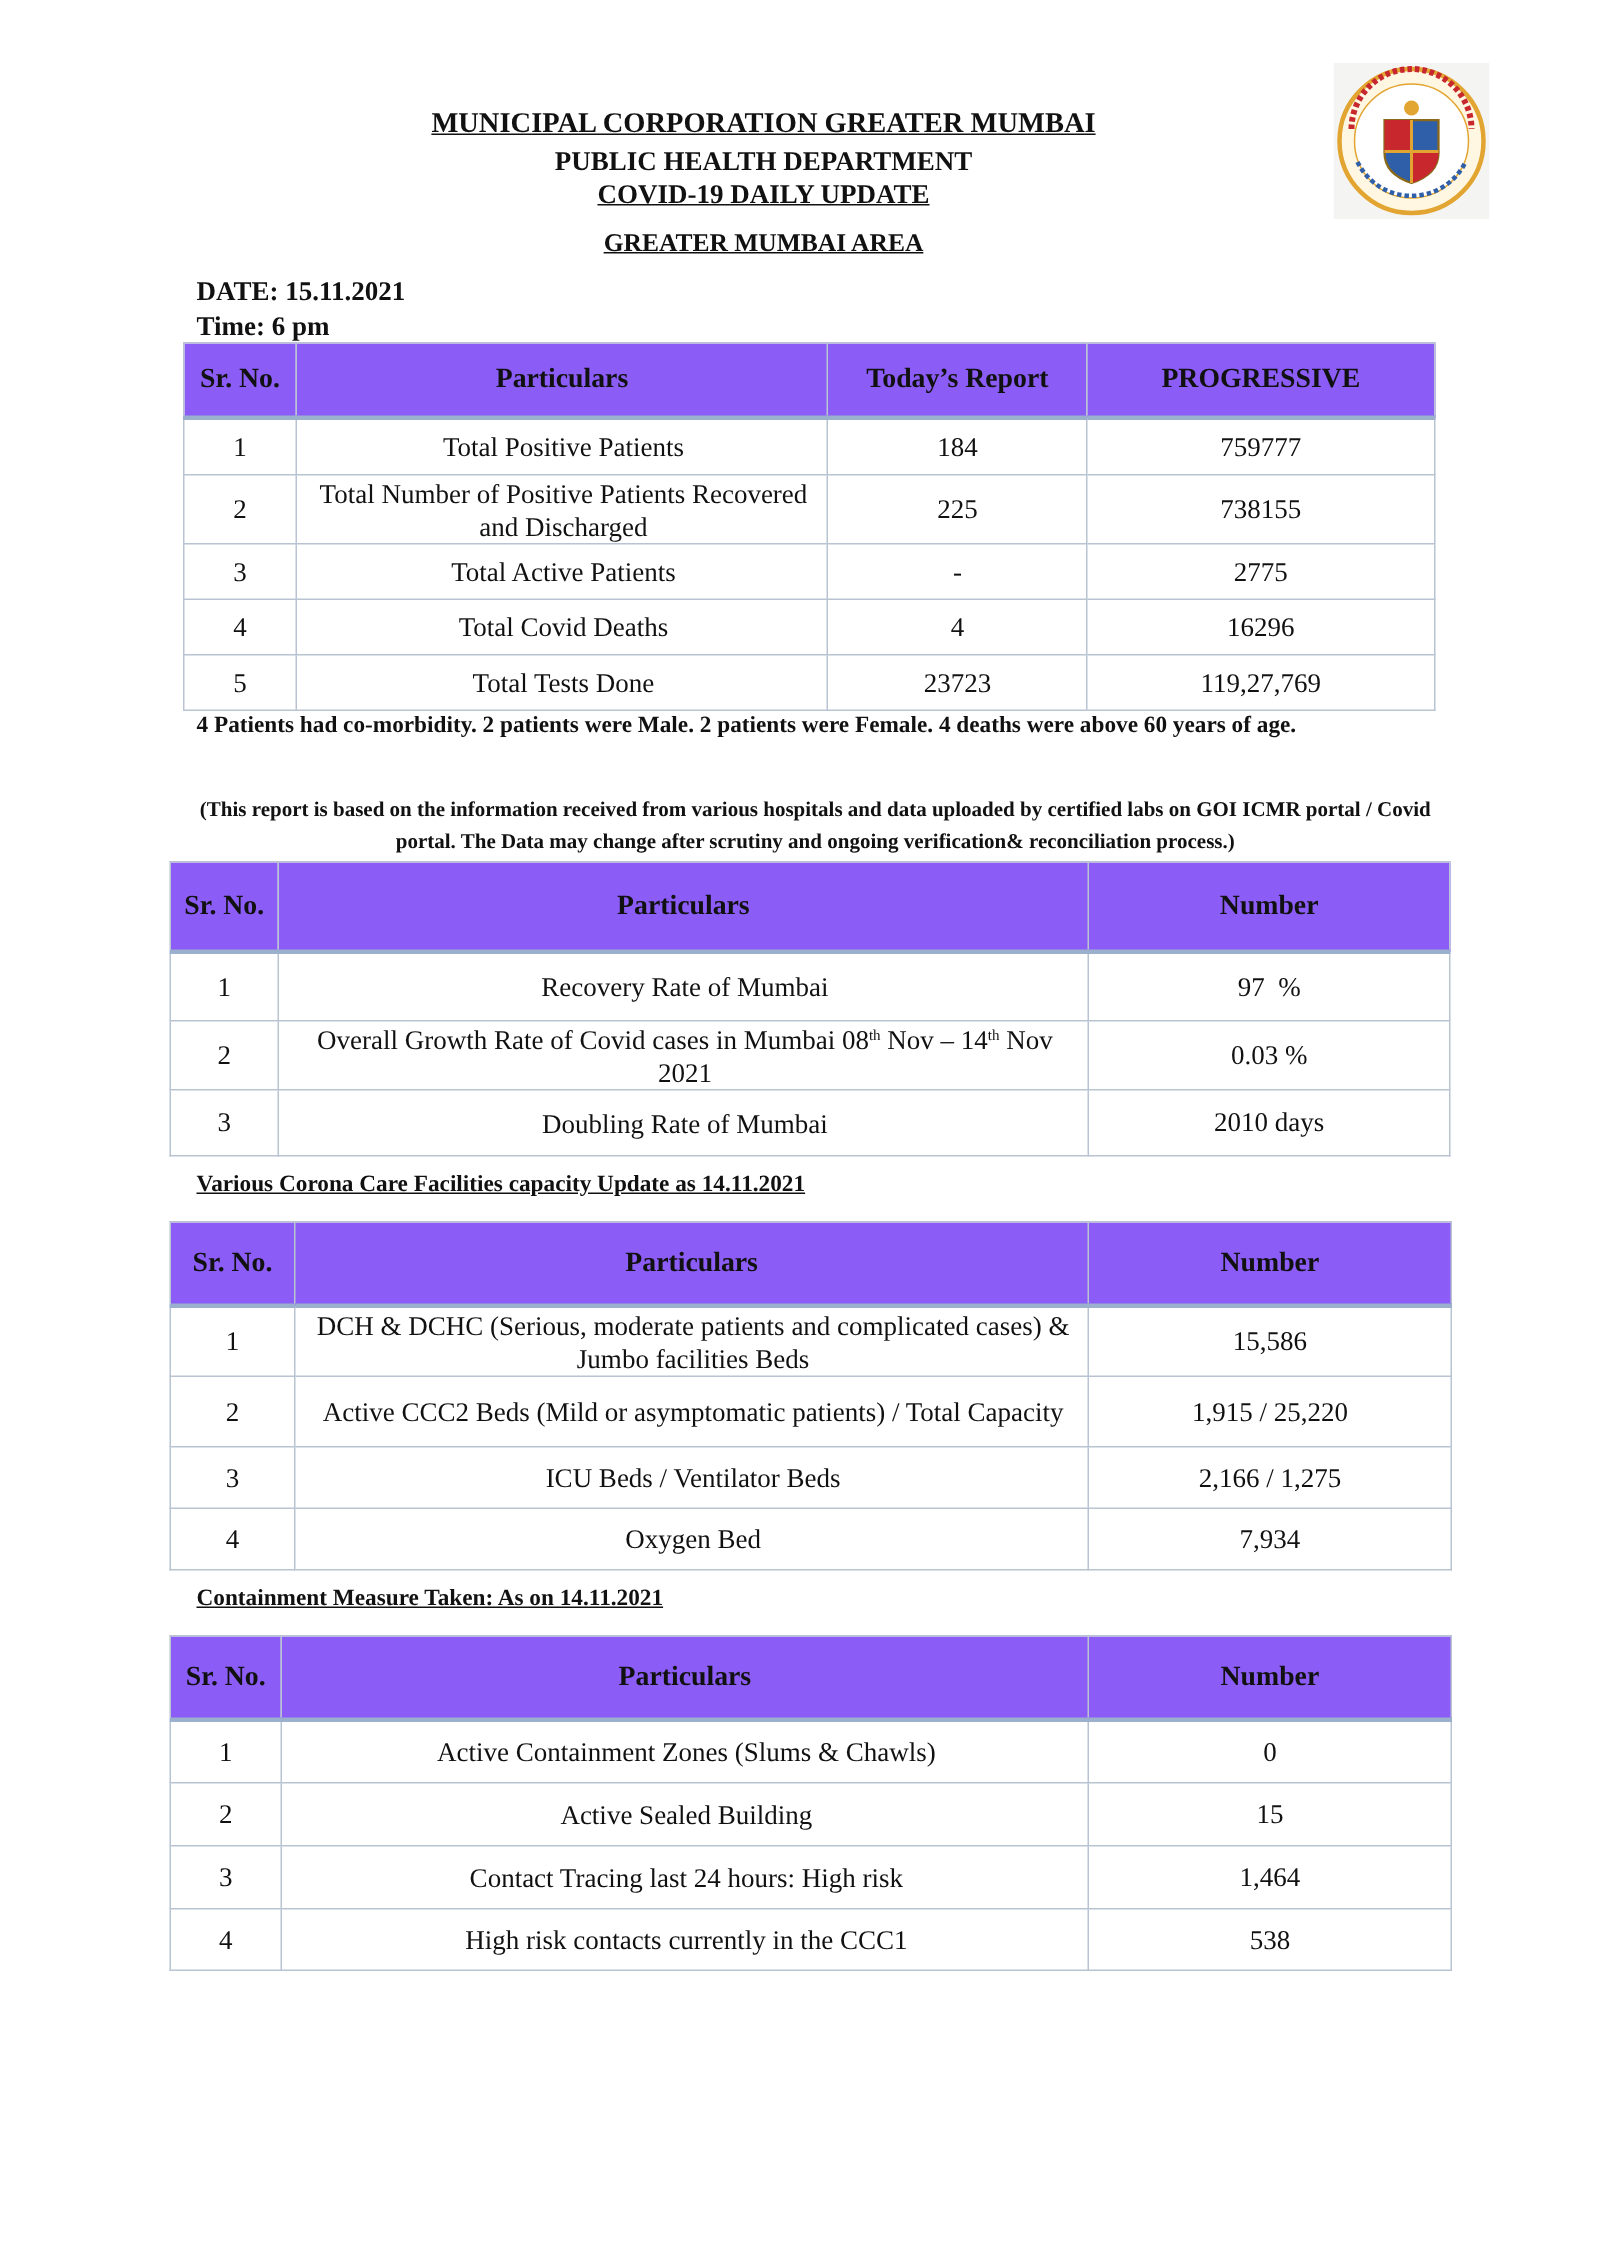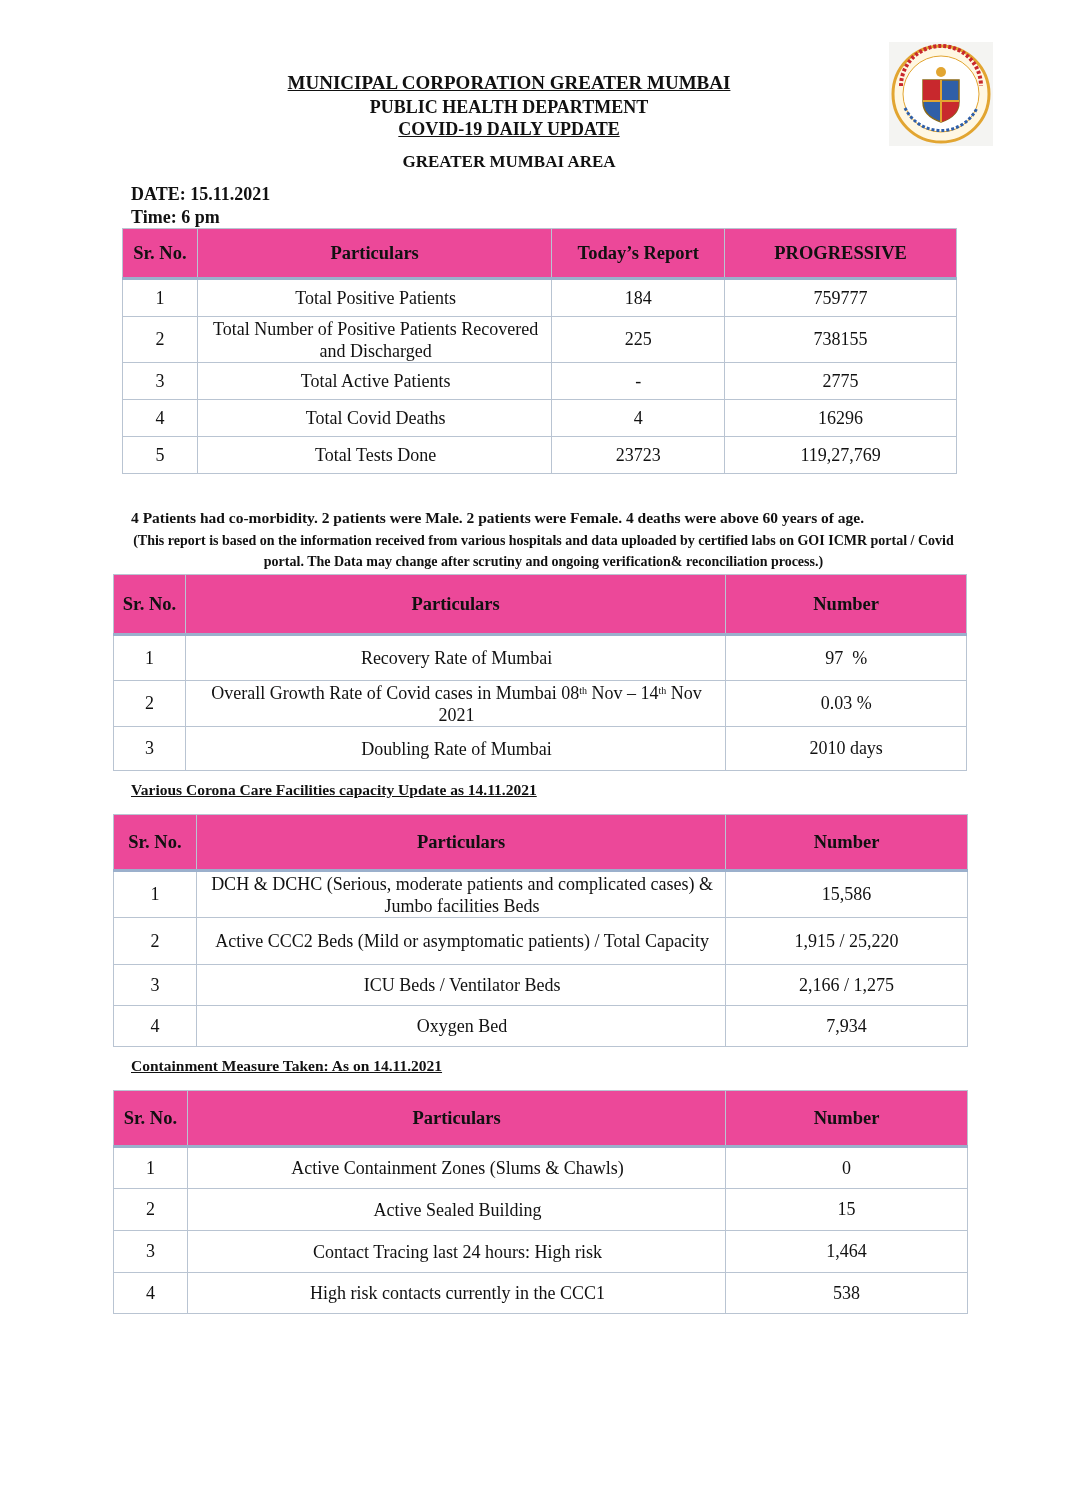--- a/index.html
+++ b/index.html
@@ -9,7 +9,7 @@
   .t1 { top:72px; font-size:19px; text-decoration:underline; }
   .t2 { top:97px; font-size:18px; }
   .t3 { top:119px; font-size:18px; text-decoration:underline; }
-  .t4 { top:152px; font-size:17px; }
+  .t4 { top:152px; font-size:17px; text-decoration:underline; }
   .logo { left:889px; top:42px; width:104px; height:104px; }
   .meta { left:131px; font-weight:bold; font-size:18px; }
   table.grid { position:absolute; border-collapse:collapse; font-size:18px; }

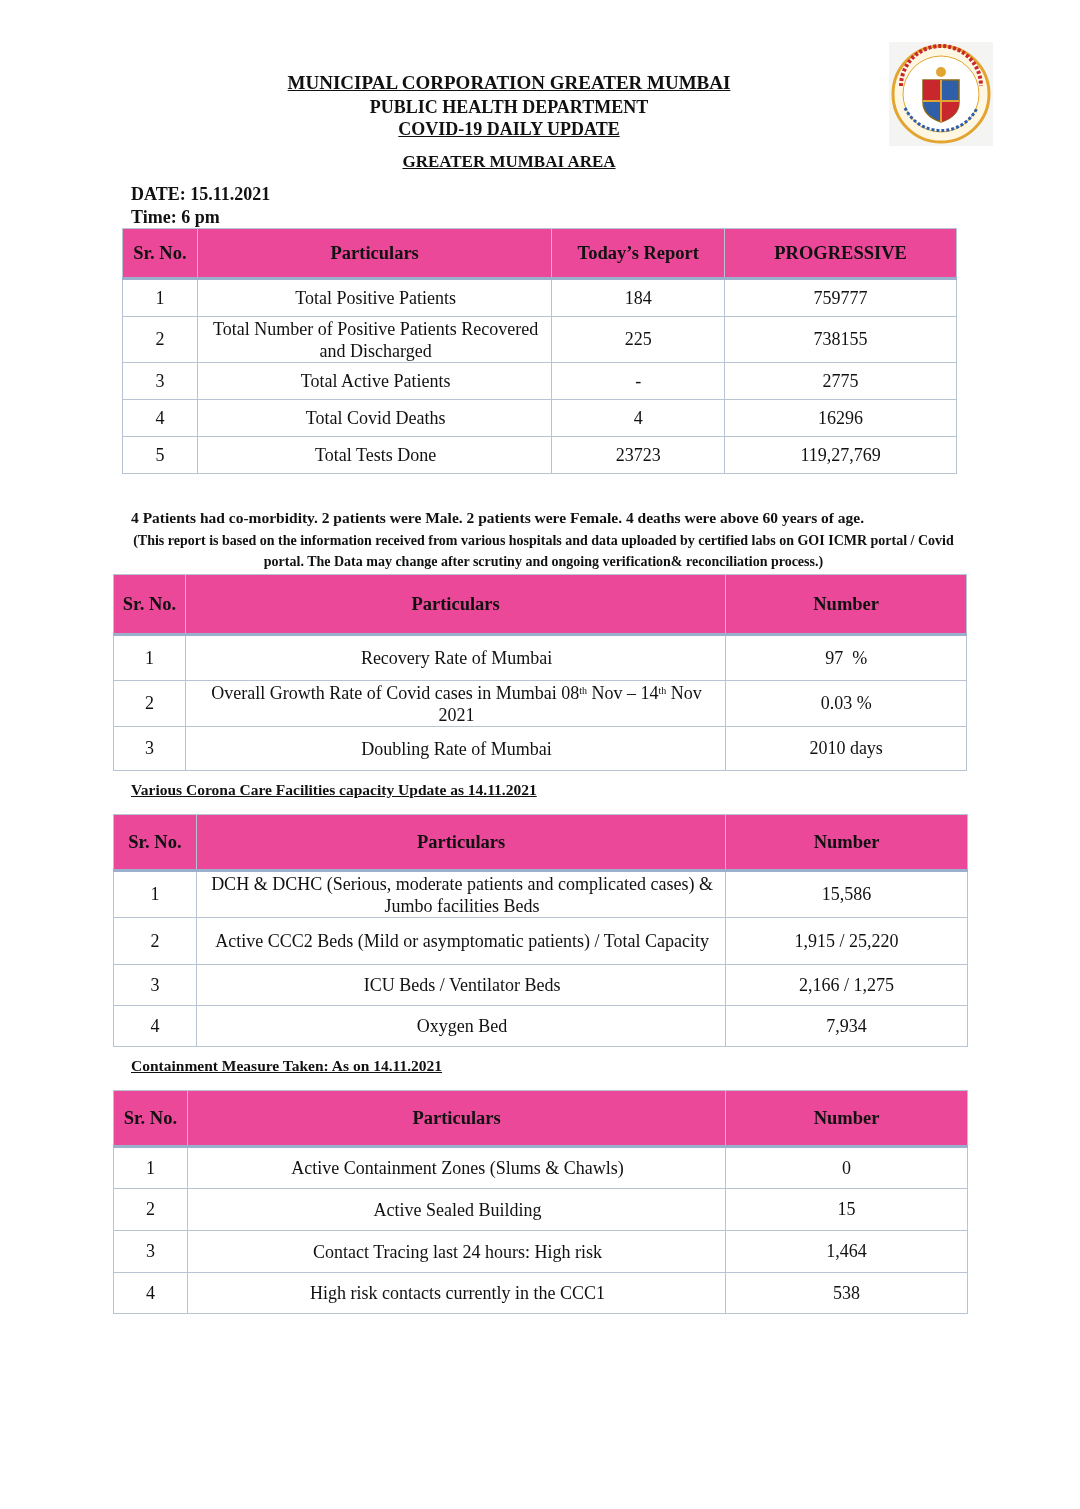--- a/index.html
+++ b/index.html
@@ -14,7 +14,7 @@
   .meta { left:131px; font-weight:bold; font-size:18px; }
   table.grid { position:absolute; border-collapse:collapse; font-size:18px; }
   table.grid td, table.grid th { border:1px solid #b9c4d2; padding:0 8px; vertical-align:middle; }
-  table.grid th { background:#ec4899; font-weight:bold; font-size:18.5px; text-align:center; line-height:22px; border-bottom:3px solid #9bb0cc; }
+  table.grid th { background:#8b5cf6; font-weight:bold; font-size:18.5px; text-align:center; line-height:22px; border-bottom:3px solid #9bb0cc; }
   table.grid td.c { text-align:center; }
   table.grid td.l { text-align:center; padding-left:10px; line-height:22px; }
   sup { font-size:10px; vertical-align:top; position:relative; top:-2px; }

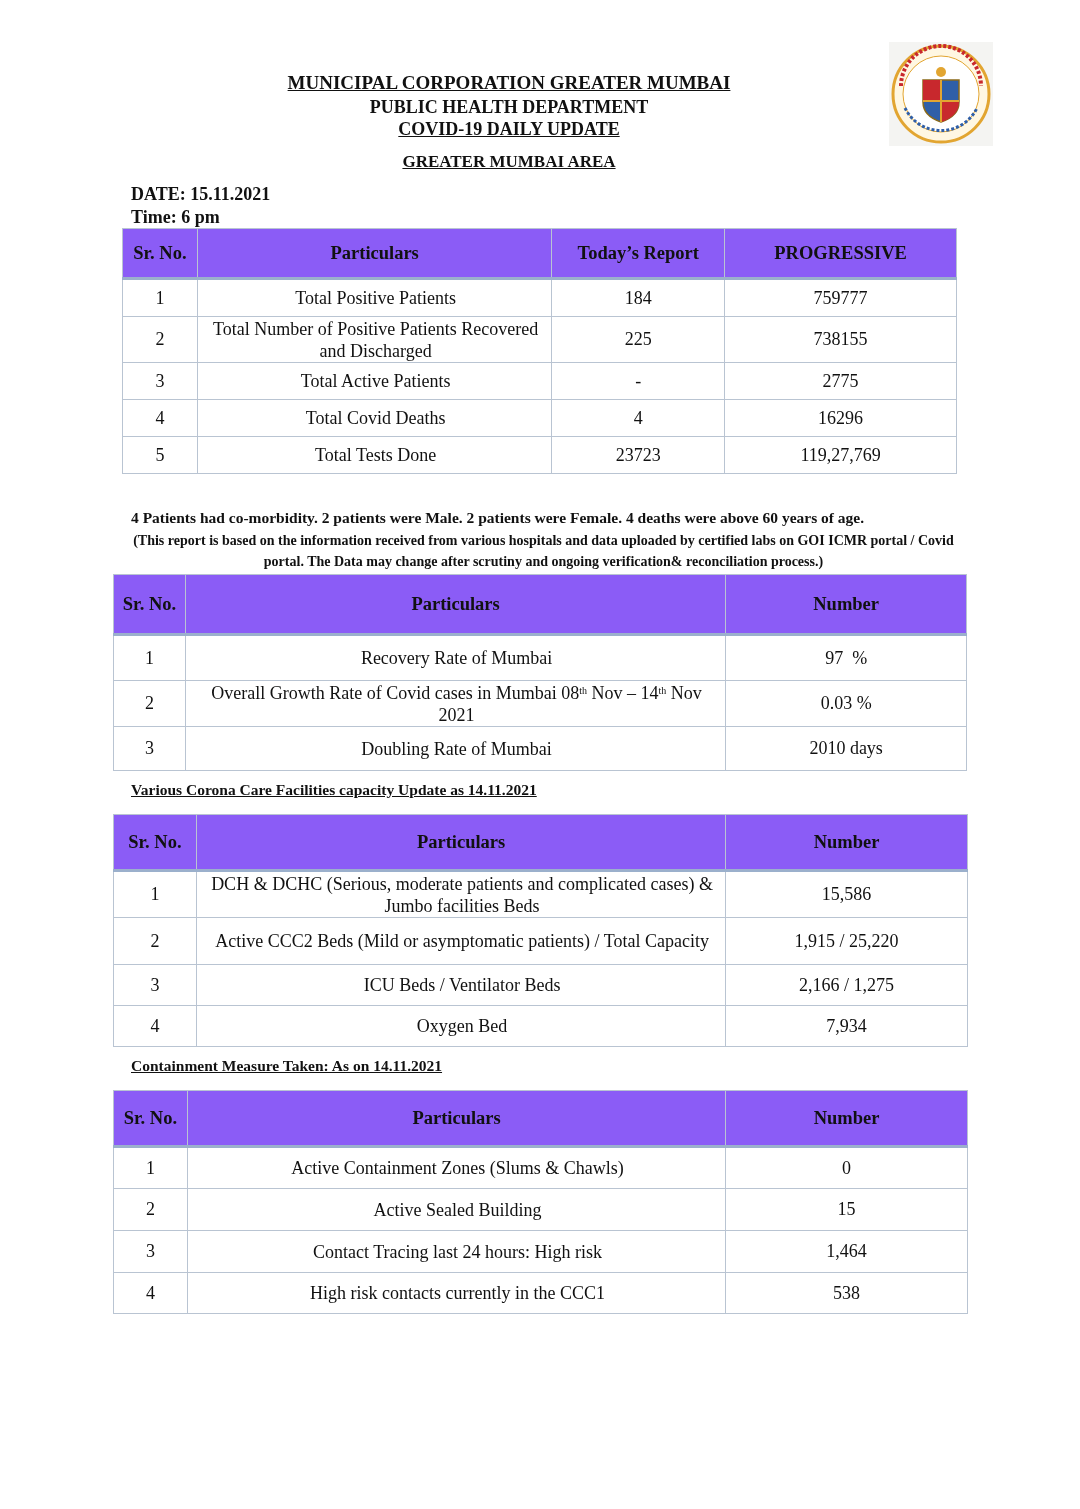--- a/index.html
+++ b/index.html
@@ -96,7 +96,7 @@
 </tbody>
   </table>
 
-<div class="abs note" style="top:506px;">4 Patients had co-morbidity. 2 patients were Male. 2 patients were Female. 4 deaths were above 60 years of age.</div>
+<div class="abs note" style="top:472px;">4 Patients had co-morbidity. 2 patients were Male. 2 patients were Female. 4 deaths were above 60 years of age.</div>
 <div class="abs note2" style="top:530px;text-align:center;">(This report is based on the information received from various hospitals and data uploaded by certified labs on GOI ICMR portal / Covid portal. The Data may change after scrutiny and ongoing verification&amp; reconciliation process.)</div>
 
 <table class="grid" style="left:113px; top:574px; width:854px;">

